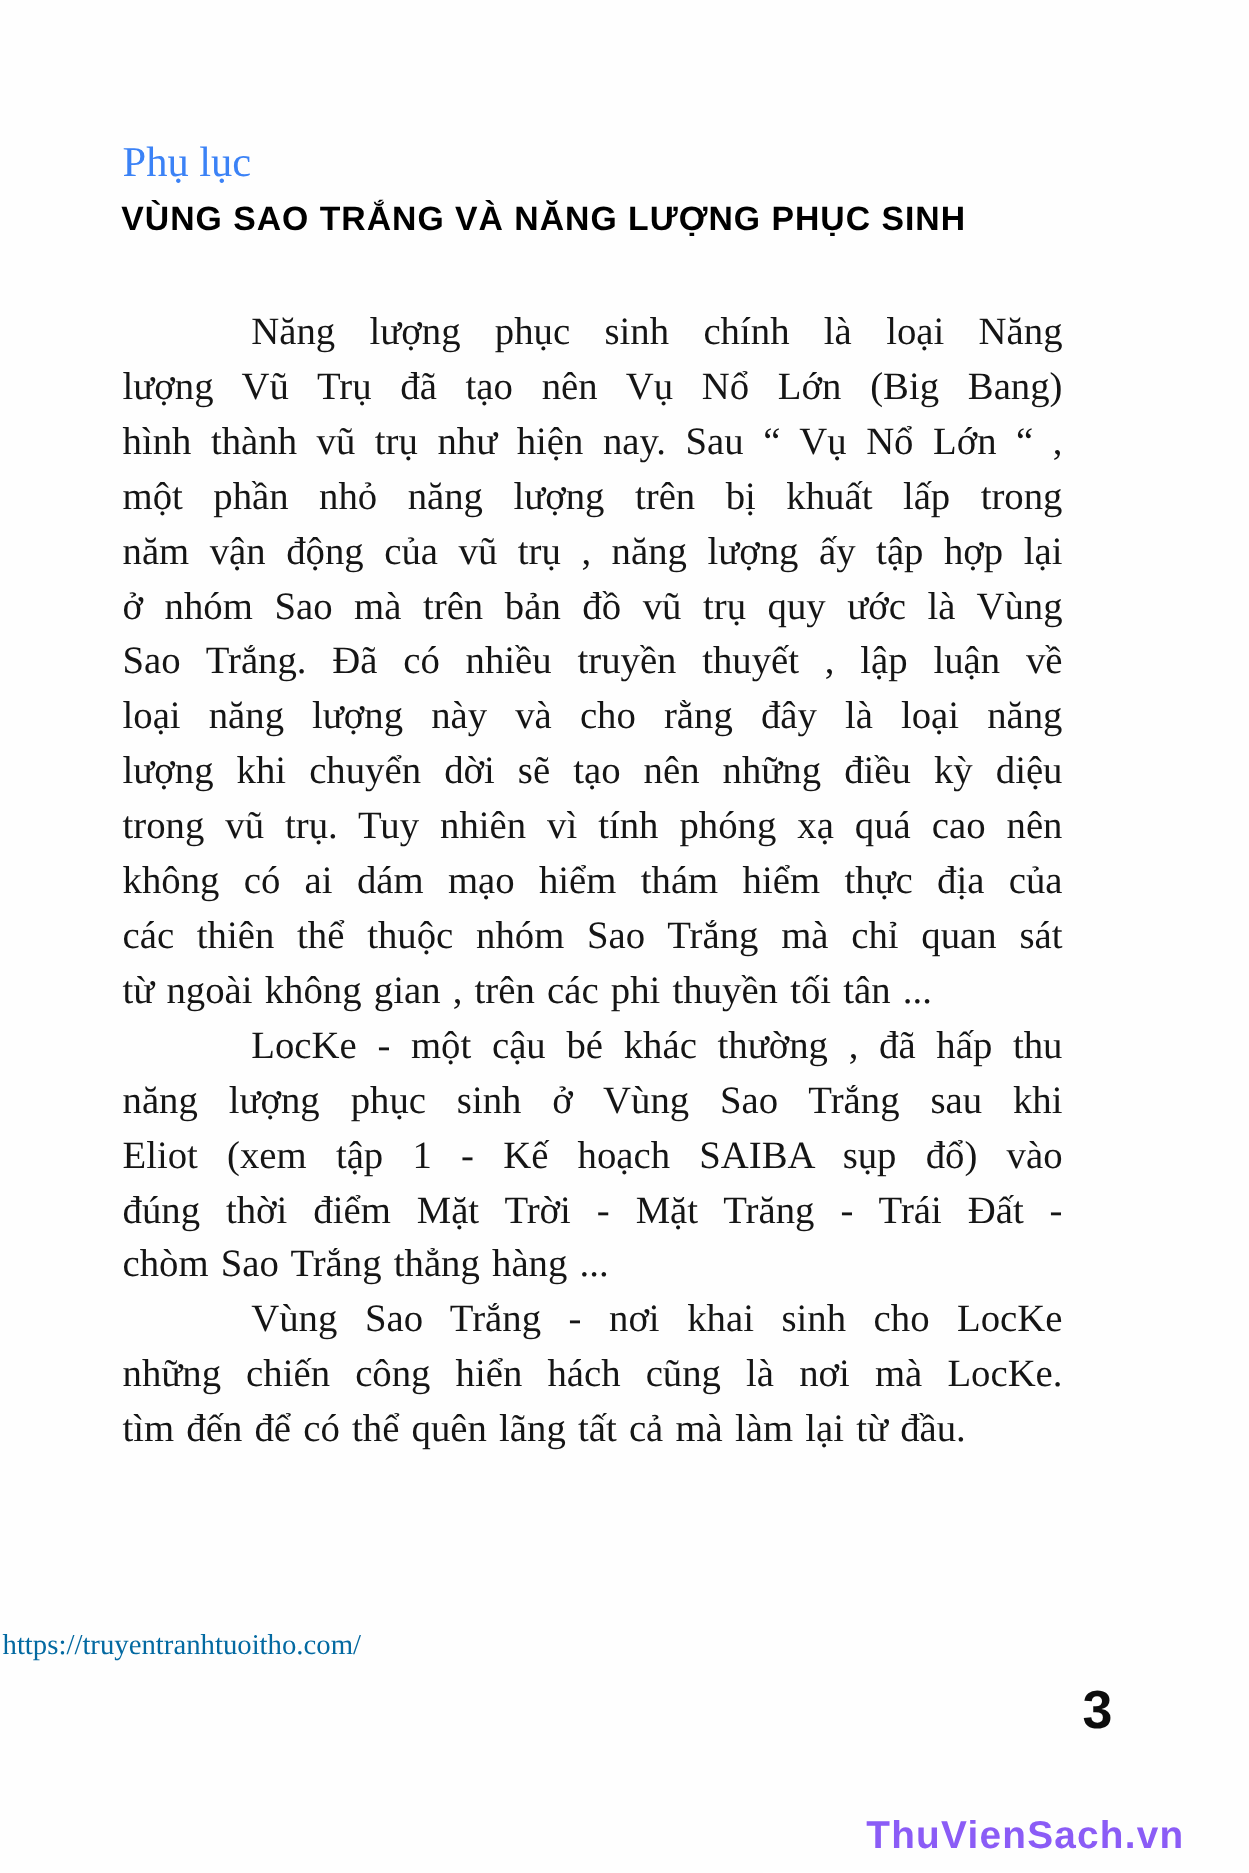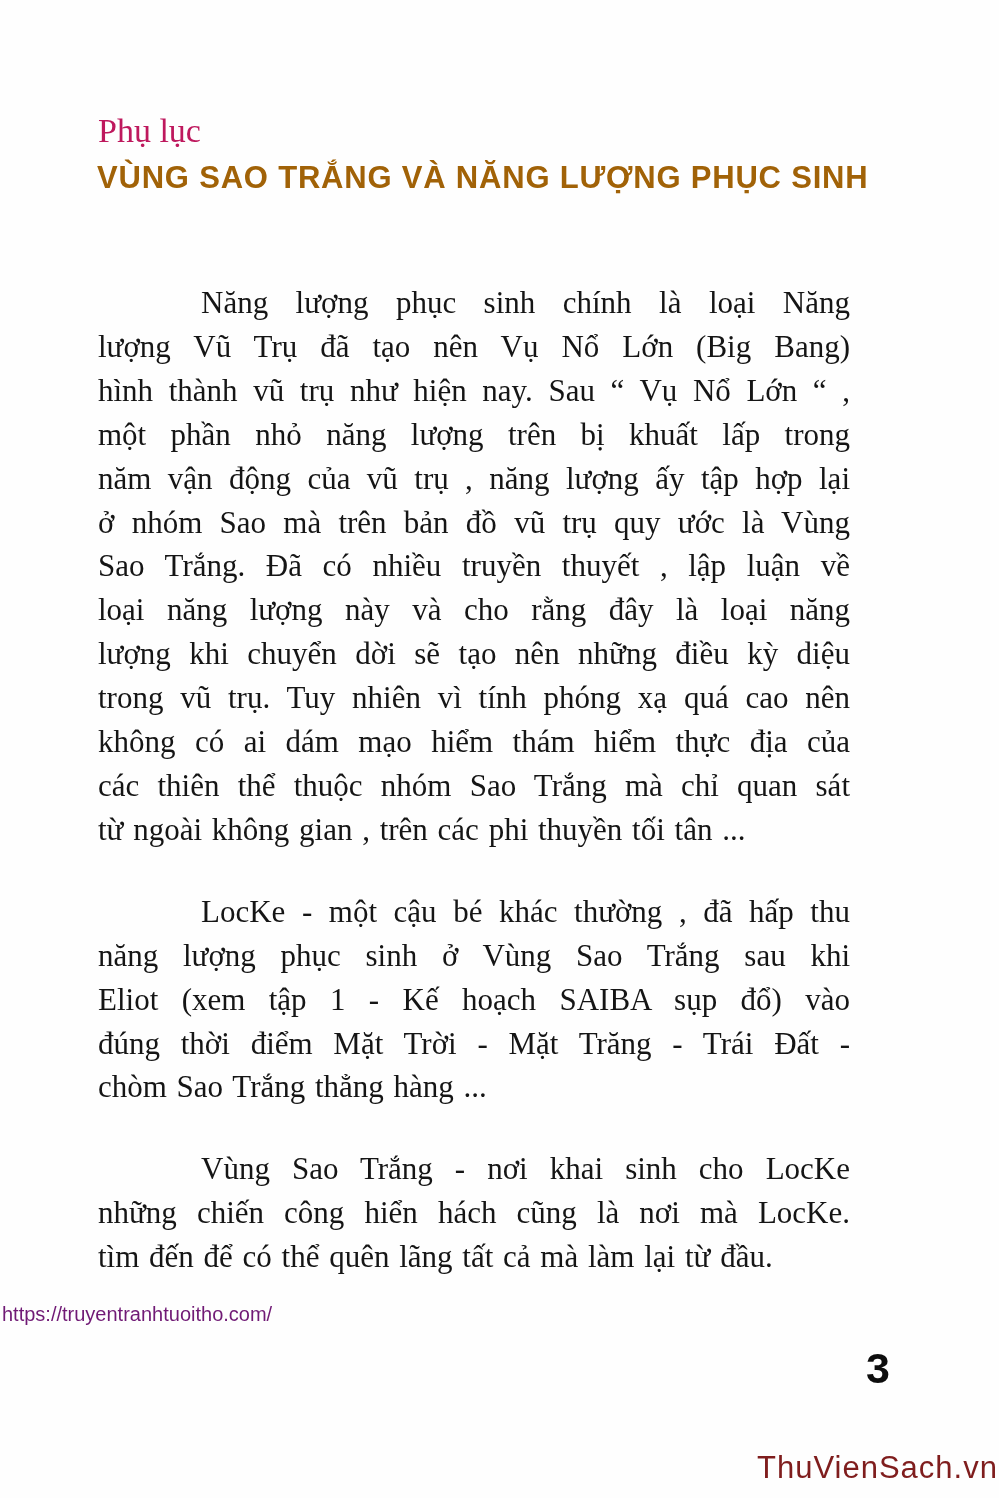--- a/index.html
+++ b/index.html
@@ -21,7 +21,7 @@
     top: 112px;
     font-family: "Liberation Serif", serif;
     font-size: 34px;
-    color: #be185d;
+    color: #3b82f6;
     white-space: nowrap;
   }
   .chapter-title {

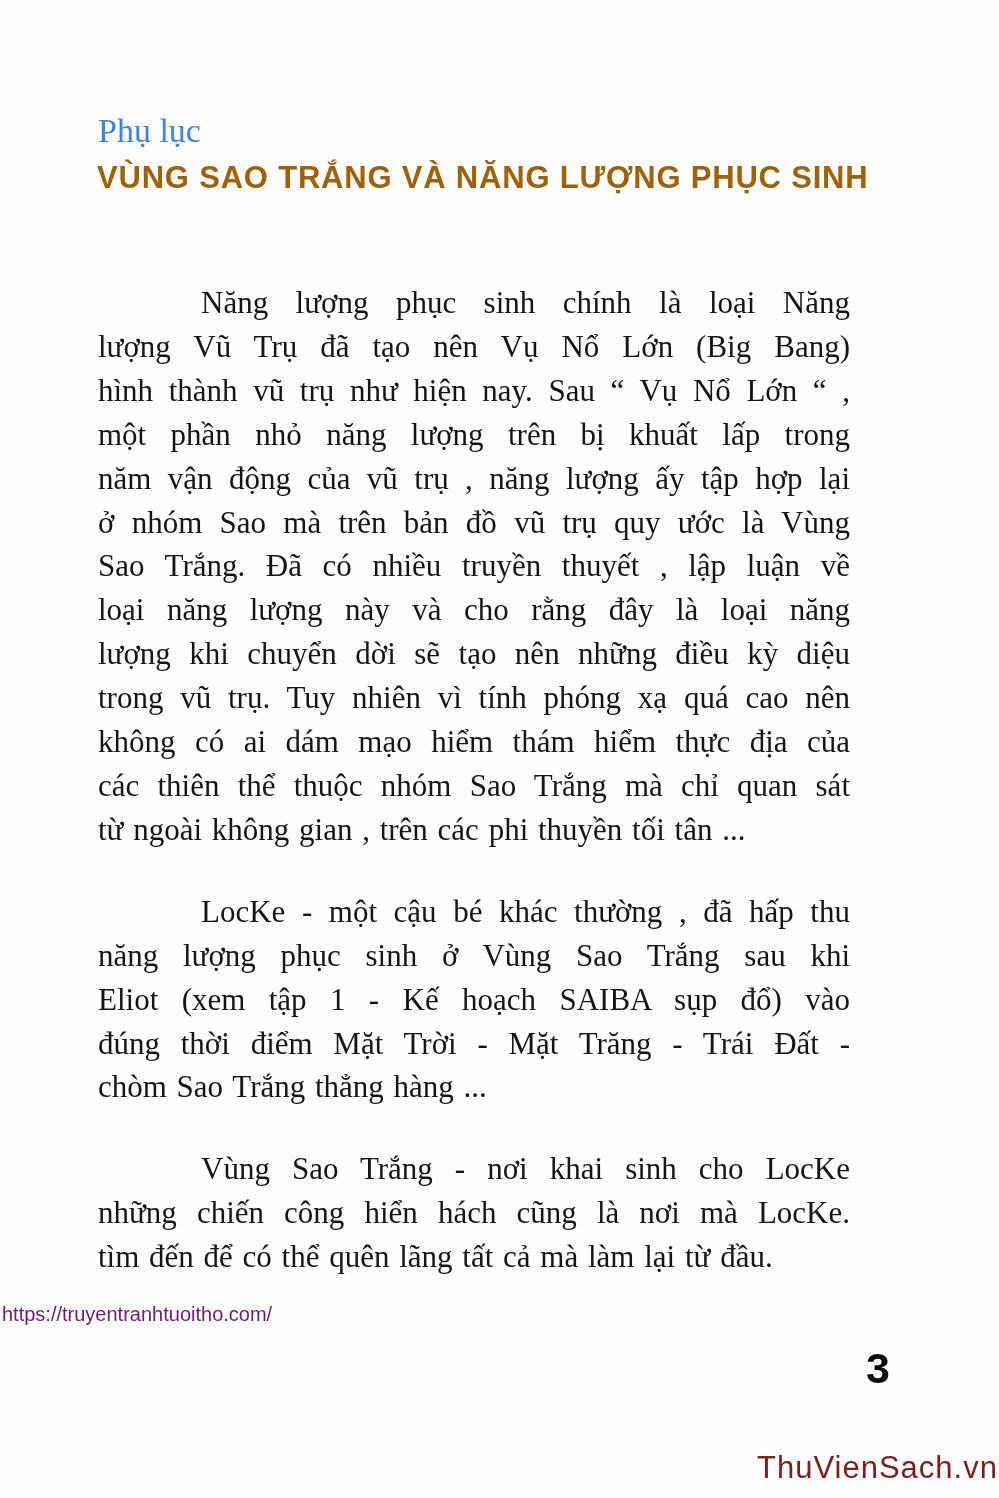--- a/index.html
+++ b/index.html
@@ -30,9 +30,9 @@
     top: 160px;
     font-family: "Liberation Sans", sans-serif;
     font-weight: bold;
-    font-size: 31px;
+    font-size: 27px;
     letter-spacing: 0.8px;
-    color: #a16207;
+    color: #000000;
     white-space: nowrap;
   }
   .body-text {

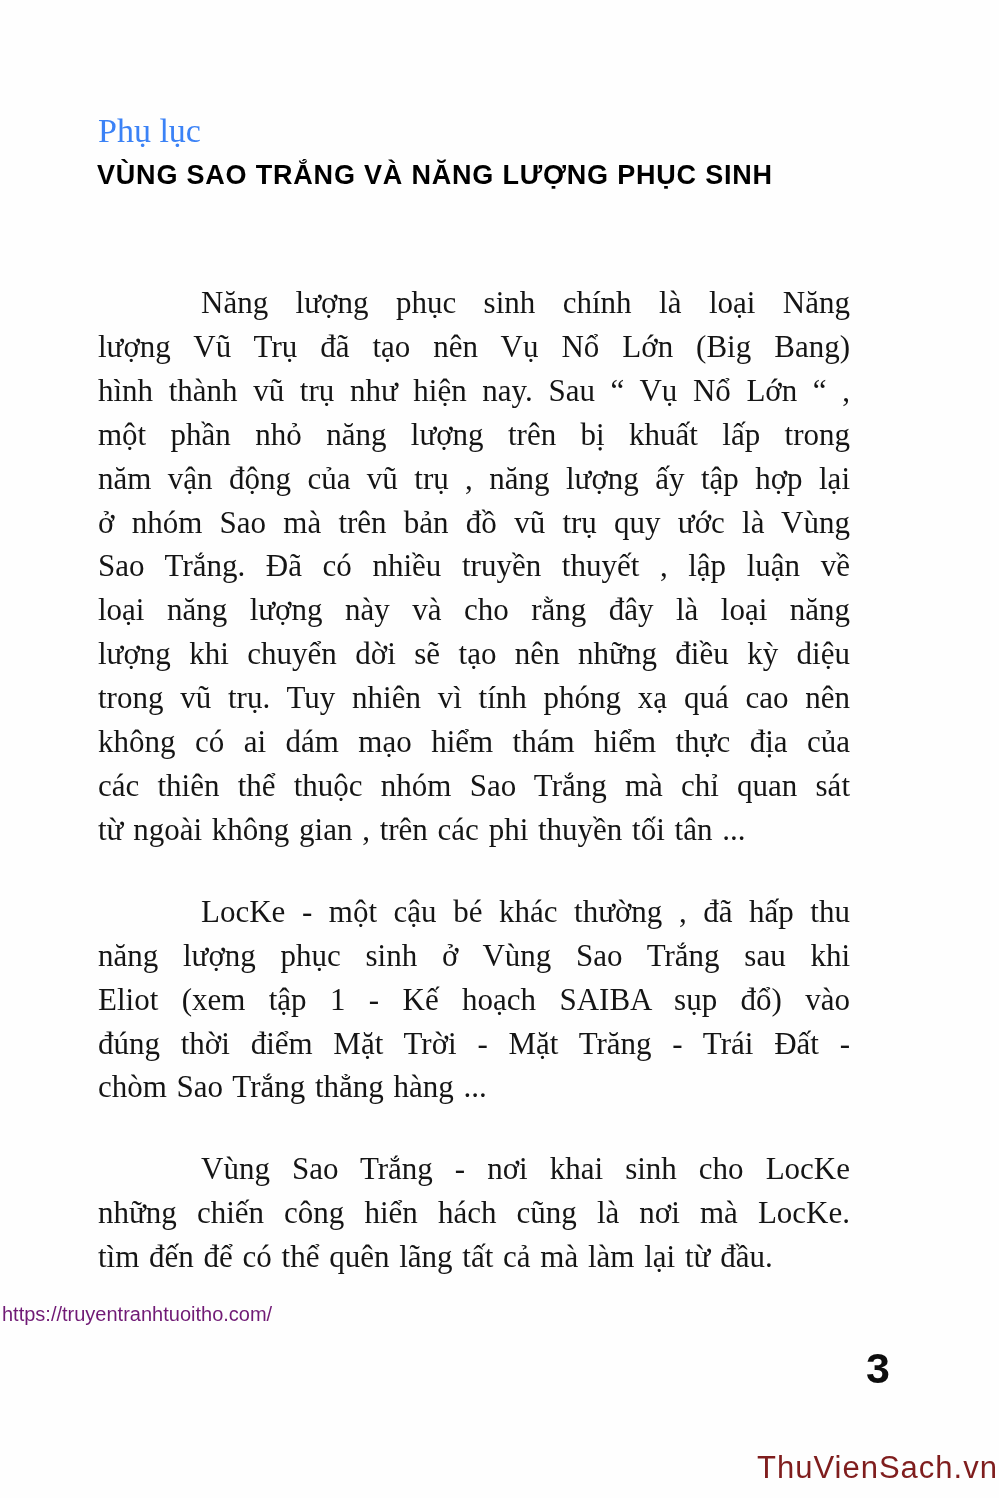--- a/index.html
+++ b/index.html
@@ -52,7 +52,6 @@
   }
   .line.indent {
     text-indent: 103px;
-    margin-top: 38px;
   }
   .line.last {
     text-align-last: auto;

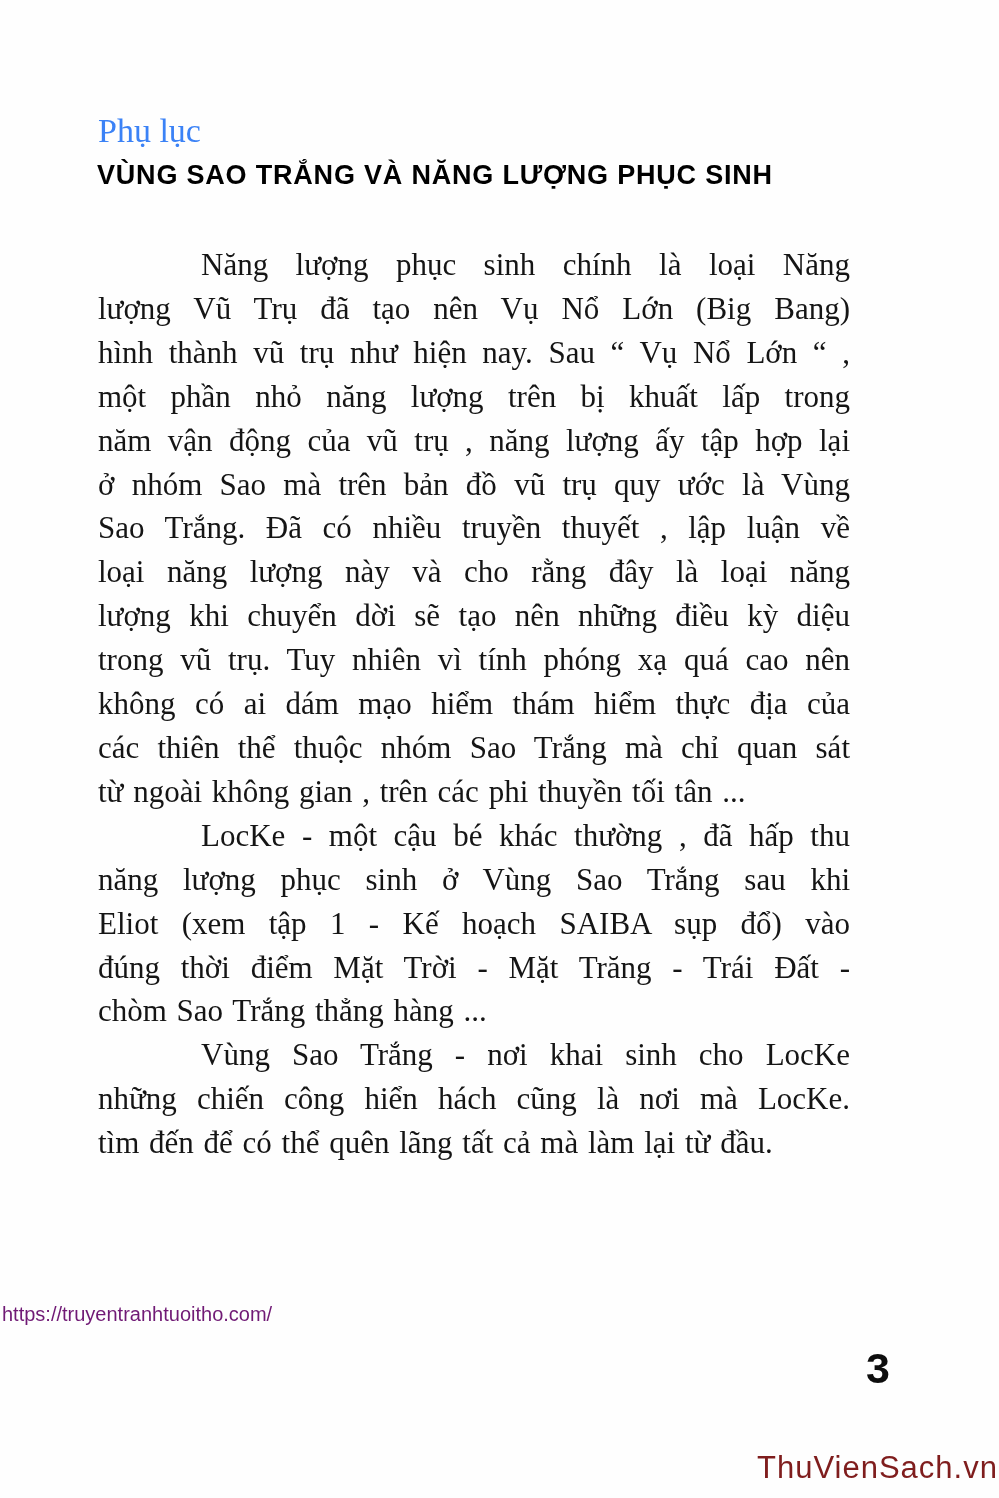--- a/index.html
+++ b/index.html
@@ -60,9 +60,9 @@
     position: absolute;
     left: 2px;
     top: 1303px;
-    font-family: Liberation Sans, sans-serif;
-    font-size: 20px;
-    color: #701a75;
+    font-family: Liberation Serif, serif;
+    font-size: 23px;
+    color: #0369a1;
     white-space: nowrap;
   }
   .page-number {

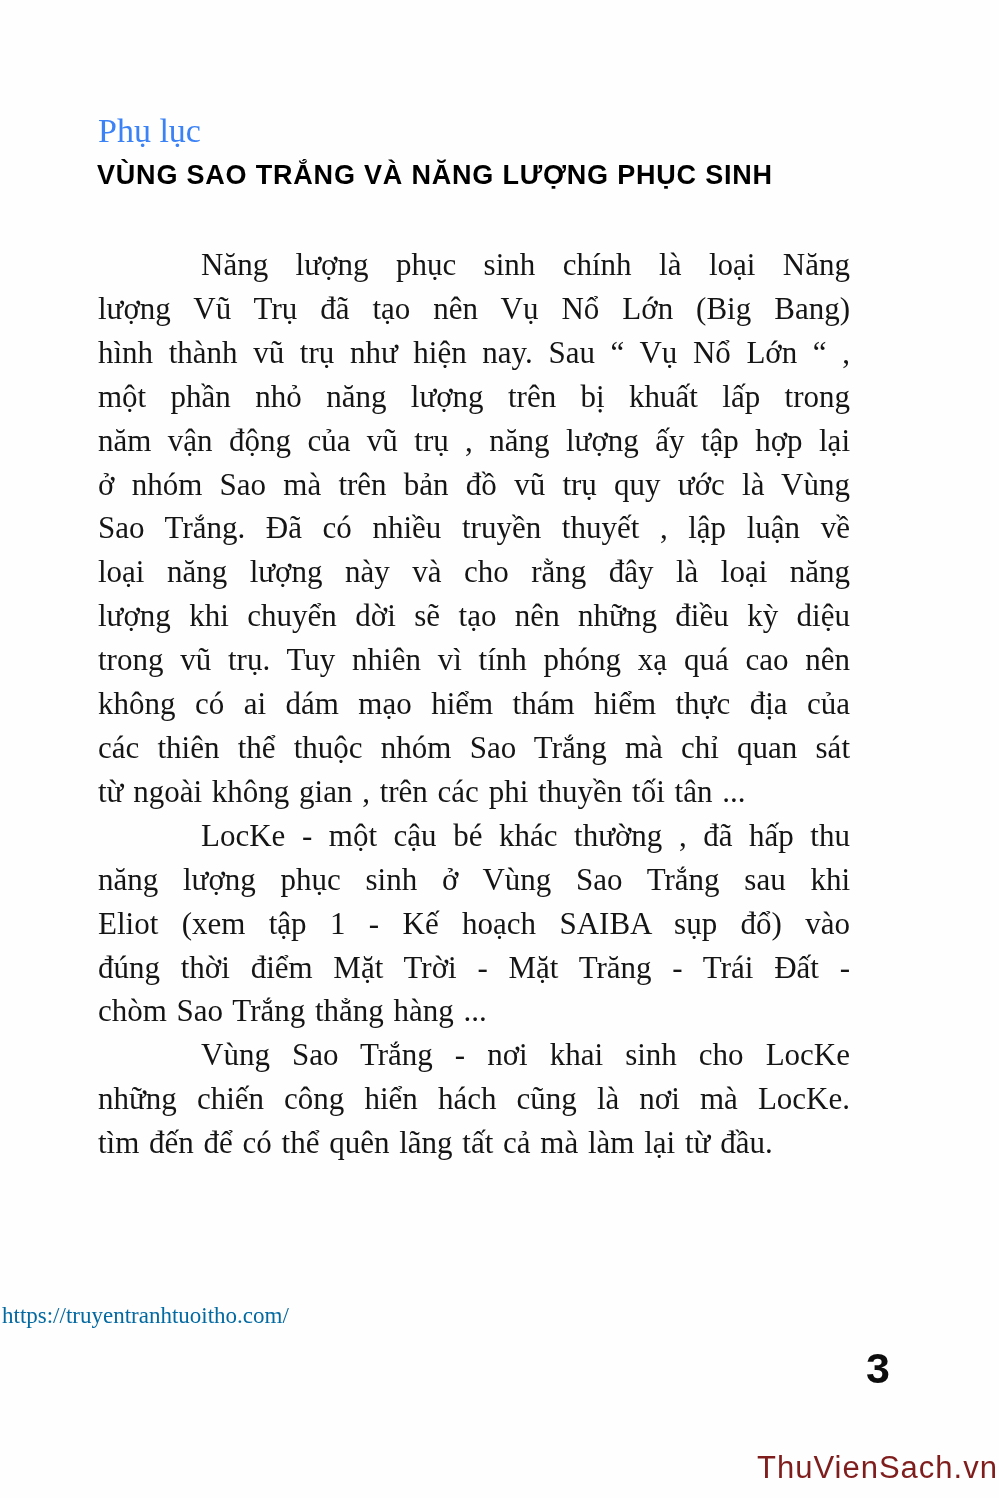--- a/index.html
+++ b/index.html
@@ -76,13 +76,14 @@
   }
   .watermark {
     position: absolute;
-    left: 757px;
+    left: 693px;
     top: 1450px;
     font-family: "Liberation Sans", sans-serif;
     font-size: 31px;
     letter-spacing: 1px;
-    color: #7f1d1d;
+    color: #8b5cf6;
     white-space: nowrap;
+    font-weight: bold;
   }
 </style>
 </head>

